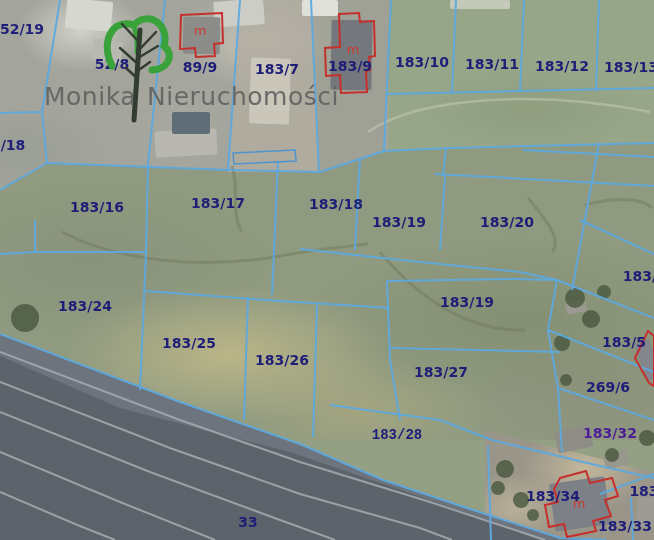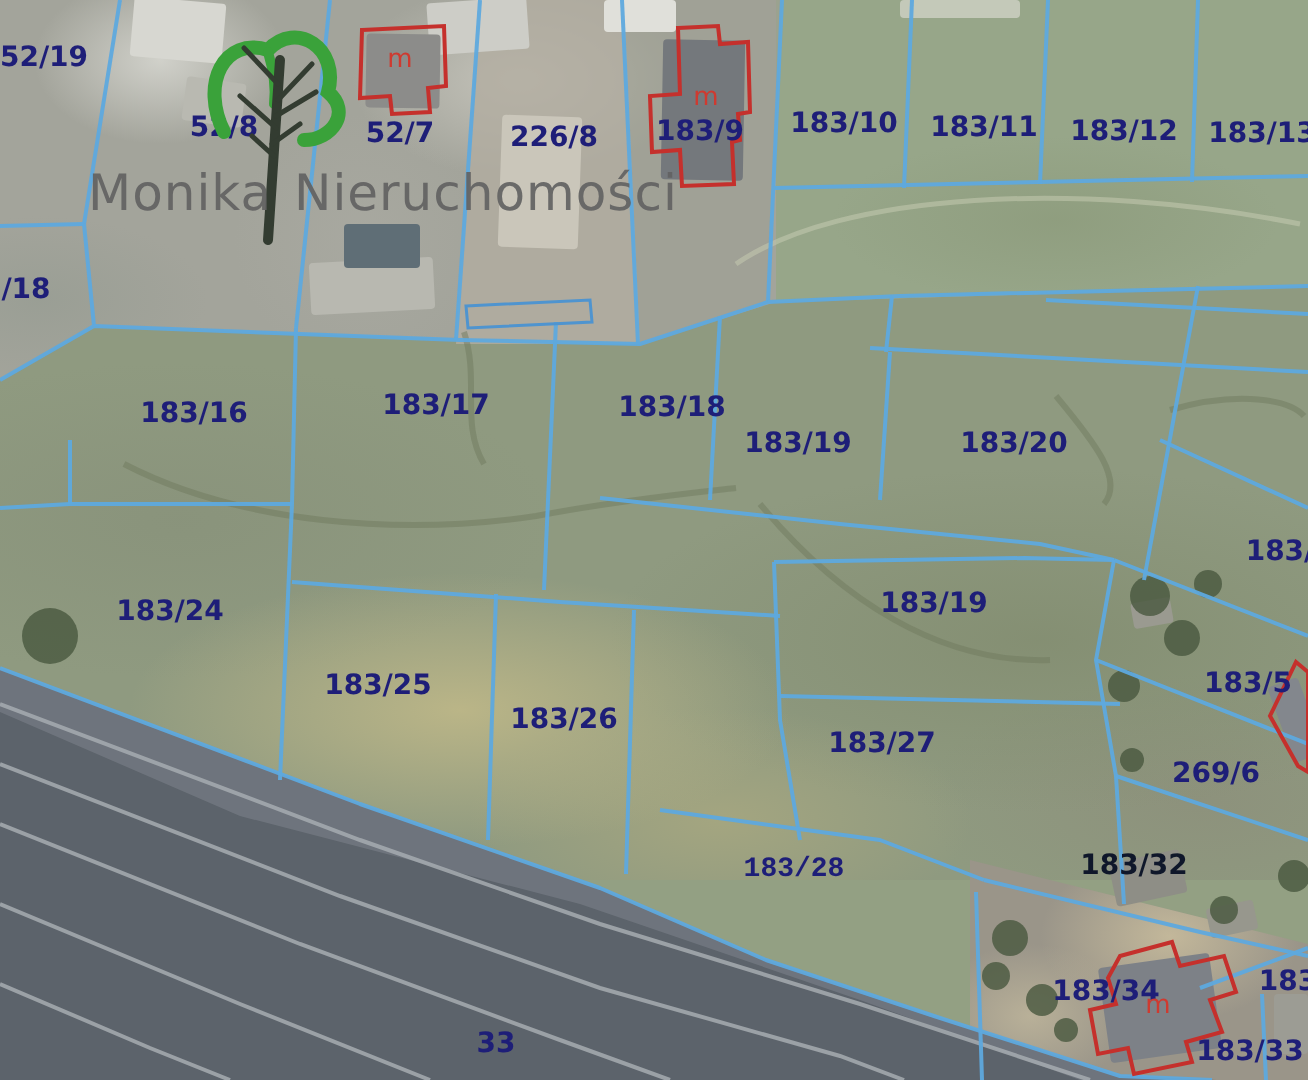--- a/index.html
+++ b/index.html
@@ -168,7 +168,7 @@
   <div id="labels">
       <div class="parcel-label" style="left: 22px; top: 29px; color: rgb(30, 30, 120);">52/19</div>
       <div class="parcel-label" style="left: 112px; top: 64px; color: rgb(30, 30, 120);">52/8</div>
-      <div class="parcel-label" style="left: 200px; top: 67px; color: rgb(30, 30, 120);">52/7</div>
+      <div class="parcel-label" style="left: 200px; top: 67px; color: rgb(30, 30, 120);">89/9</div>
       <div class="parcel-label" style="left: 277px; top: 69px; color: rgb(30, 30, 120);">226/8</div>
       <div class="parcel-label" style="left: 350px; top: 66px; color: rgb(30, 30, 120);">183/9</div>
       <div class="parcel-label" style="left: 422px; top: 62px; color: rgb(30, 30, 120);">183/10</div>

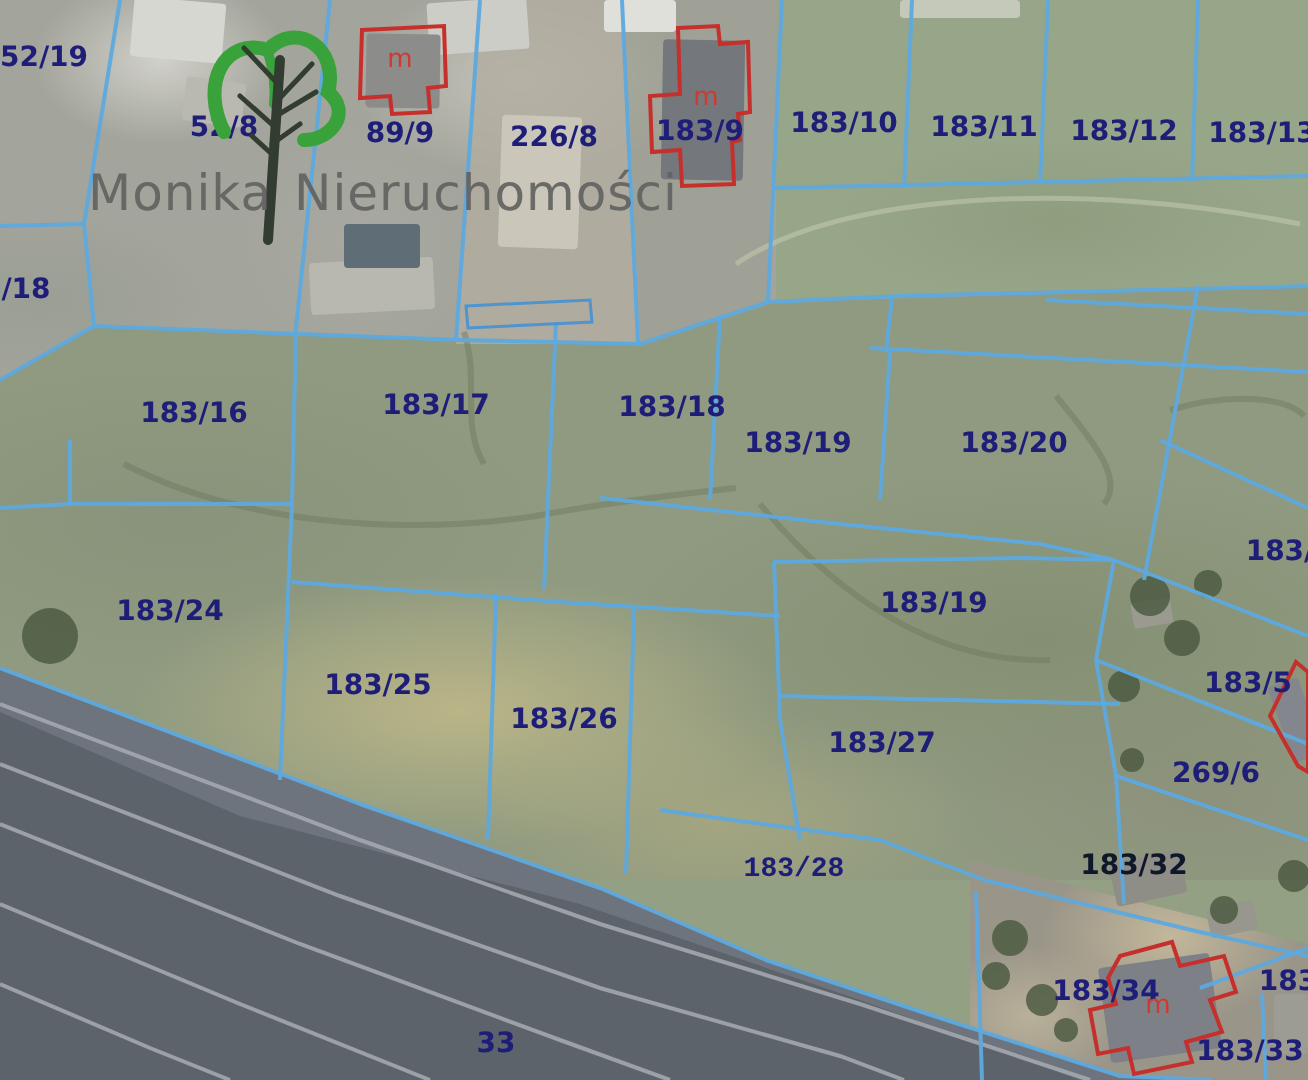--- a/index.html
+++ b/index.html
@@ -169,7 +169,7 @@
       <div class="parcel-label" style="left: 22px; top: 29px; color: rgb(30, 30, 120);">52/19</div>
       <div class="parcel-label" style="left: 112px; top: 64px; color: rgb(30, 30, 120);">52/8</div>
       <div class="parcel-label" style="left: 200px; top: 67px; color: rgb(30, 30, 120);">89/9</div>
-      <div class="parcel-label" style="left: 277px; top: 69px; color: rgb(30, 30, 120);">226/8</div>
+      <div class="parcel-label" style="left: 277px; top: 69px; color: rgb(30, 30, 120);">183/7</div>
       <div class="parcel-label" style="left: 350px; top: 66px; color: rgb(30, 30, 120);">183/9</div>
       <div class="parcel-label" style="left: 422px; top: 62px; color: rgb(30, 30, 120);">183/10</div>
       <div class="parcel-label" style="left: 492px; top: 64px; color: rgb(30, 30, 120);">183/11</div>

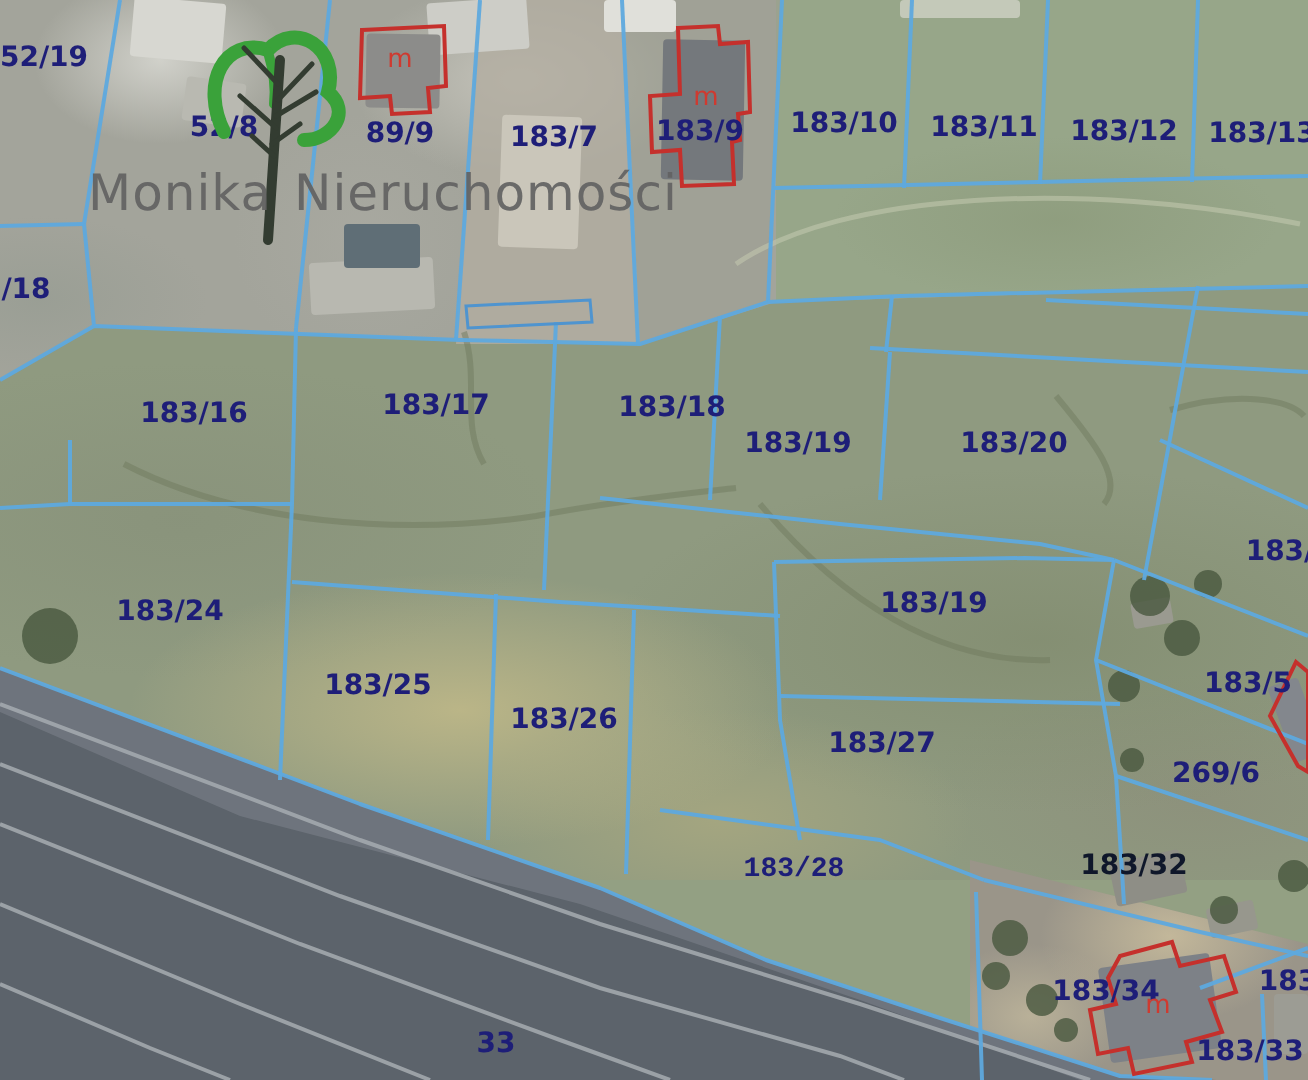--- a/index.html
+++ b/index.html
@@ -189,7 +189,7 @@
       <div class="parcel-label" style="left: 624px; top: 342px; color: rgb(30, 30, 120);">183/5</div>
       <div class="parcel-label" style="left: 441px; top: 372px; color: rgb(30, 30, 120);">183/27</div>
       <div class="parcel-label" style="left: 608px; top: 387px; color: rgb(30, 30, 120);">269/6</div>
-      <div class="parcel-label" style="left: 567px; top: 433px; color: #0f172a;">183/32</div>
+      <div class="parcel-label" style="left: 610px; top: 433px; color: #4c1d95;">183/32</div>
       <div class="parcel-label" style="left: 397px; top: 435px; color: rgb(30, 30, 120); font-family: Liberation Mono, monospace;">183/28</div>
       <div class="parcel-label" style="left: 553px; top: 496px; color: rgb(30, 30, 120);">183/34</div>
       <div class="parcel-label" style="left: 644px; top: 491px; color: rgb(30, 30, 120);">183</div>

